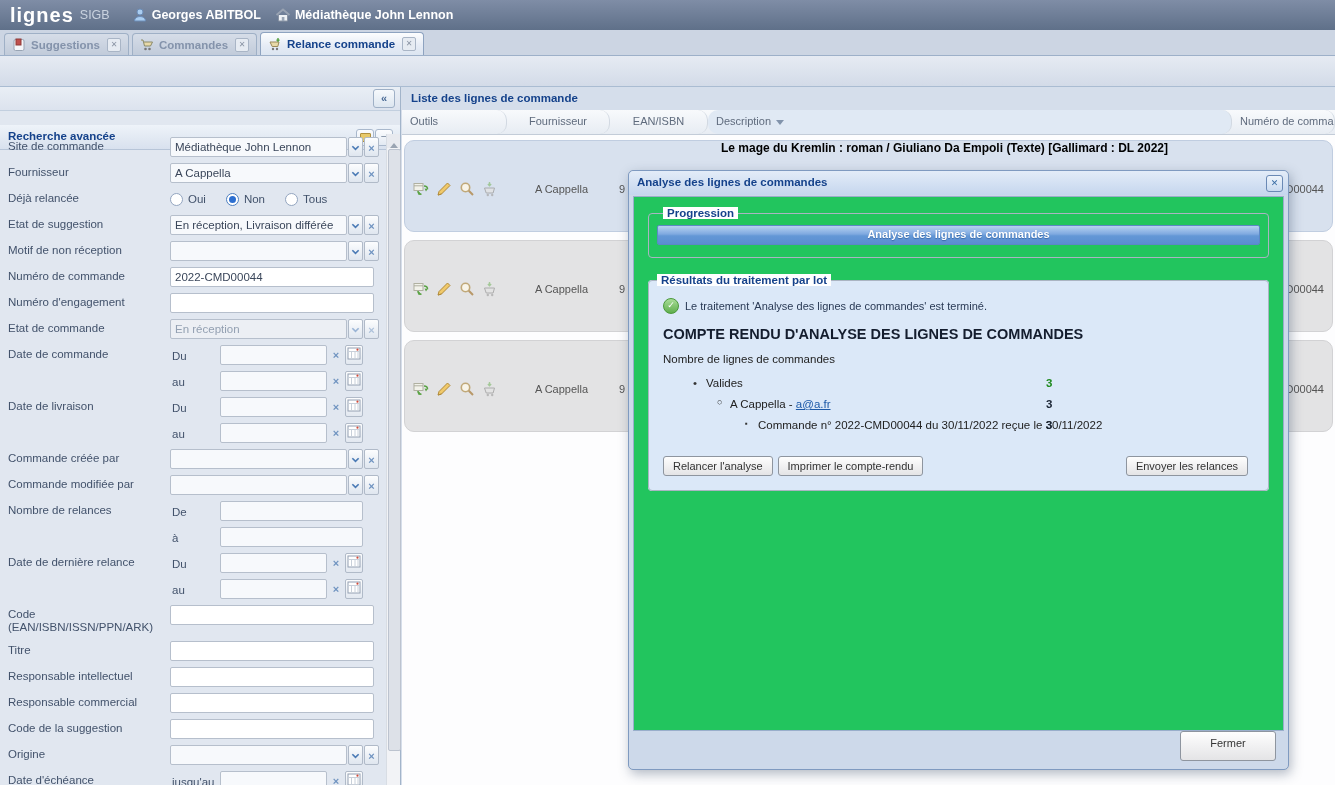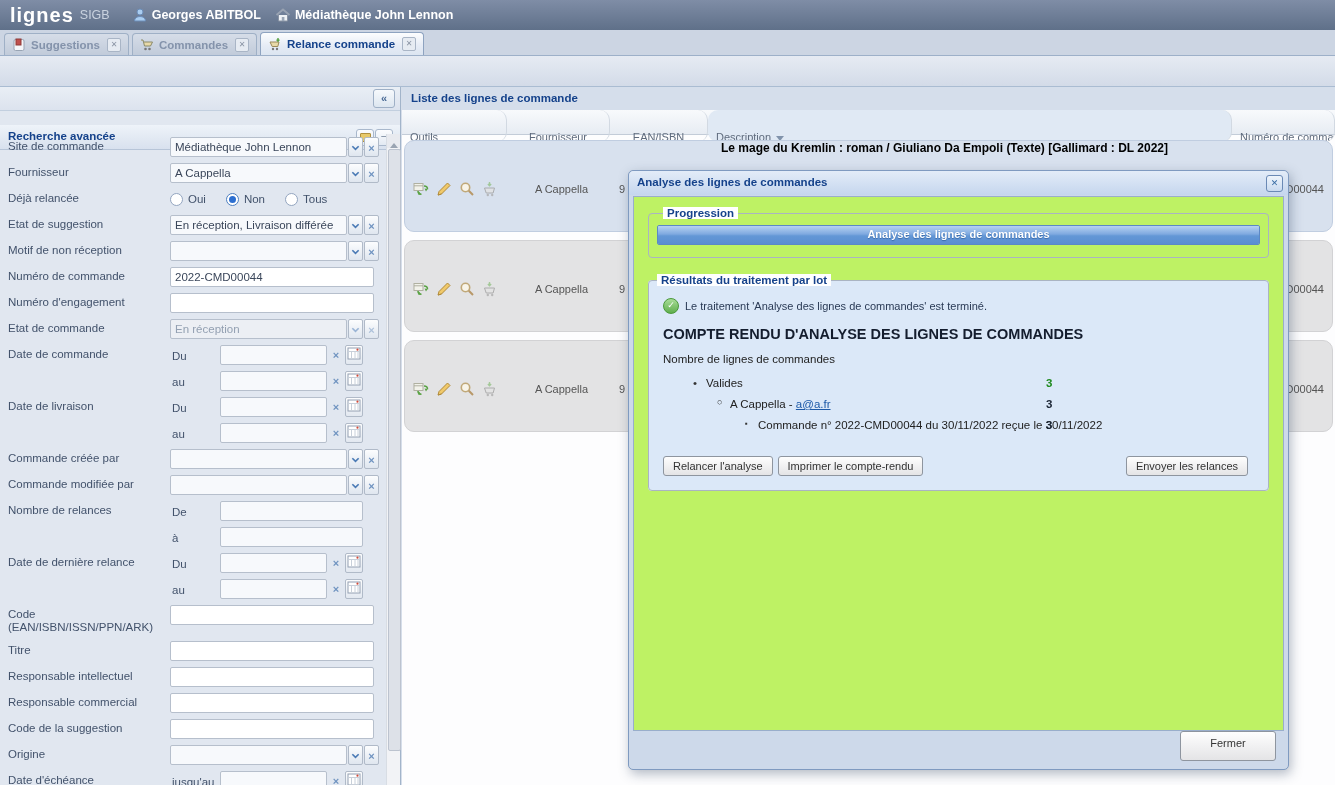--- a/index.html
+++ b/index.html
@@ -68,7 +68,7 @@
   #list-header{position:absolute;left:0;top:0;width:100%;height:23px;background:#d5deeb;border-bottom:1px solid #c0cbdb;}
   #list-title{position:absolute;left:9px;top:5px;font-size:11.5px;font-weight:bold;color:#15428b;}
   #col-headers{position:absolute;left:0;top:23px;width:100%;height:24px;background:linear-gradient(#f8fafc,#e7ecf3);border-bottom:1px solid #c3ccd8;display:flex;}
-  .colh{box-sizing:border-box;border-right:1px solid #d2d9e2;font-size:11px;color:#5f6b7d;line-height:23px;padding:16px 8px;white-space:nowrap;overflow:hidden;border-radius:10px;}
+  .colh{box-sizing:border-box;border-right:1px solid #d2d9e2;font-size:11px;color:#5f6b7d;line-height:23px;padding:0 8px;white-space:nowrap;overflow:hidden;border-radius:10px;}
   .colh.sorted{background:#e0e9f4;}
   .caret{display:inline-block;margin-left:5px;border-left:4px solid transparent;border-right:4px solid transparent;border-top:5px solid #8193ab;vertical-align:middle;}
   .c0{width:105px;}.c1{width:103px;text-align:center;}.c2{width:98px;text-align:center;}.c3{width:524px;}.c4{flex:1;}

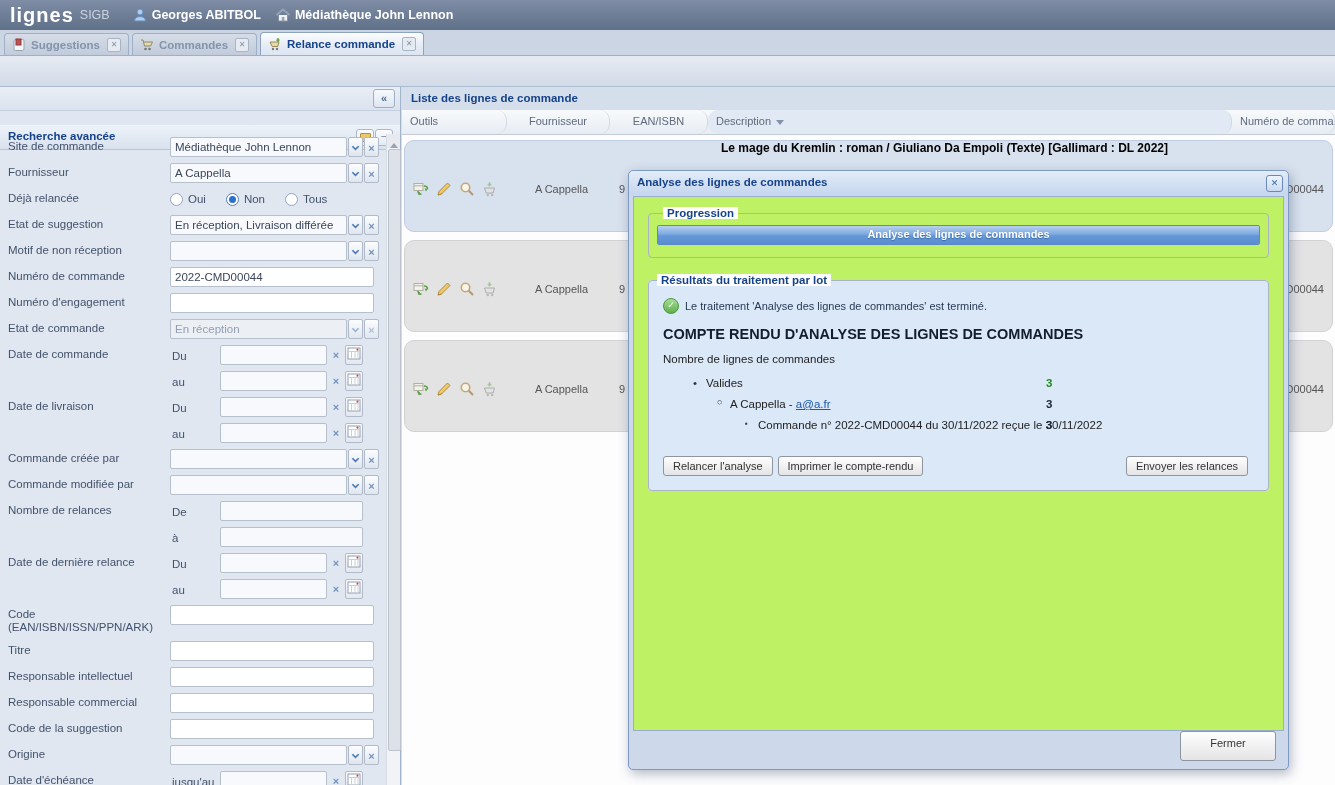--- a/index.html
+++ b/index.html
@@ -87,7 +87,7 @@
   #dlg-titlebar{position:absolute;left:0;top:0;width:100%;height:24px;background:linear-gradient(#e3ecf8,#c5d6ee);border-radius:5px 5px 0 0;}
   #dlg-title{position:absolute;left:8px;top:5px;font-size:11.5px;font-weight:bold;color:#15428b;}
   #dlg-close{position:absolute;right:5px;top:4px;width:15px;height:15px;border:1px solid #6a89b5;border-radius:3px;background:linear-gradient(#eef4fb,#c9daf0);color:#3a6ea5;font-size:9px;font-weight:bold;text-align:center;line-height:14px;}
-  #dlg-body{position:absolute;left:4px;right:4px;top:25px;bottom:38px;background:#bef264;border:1px solid #99aecb;box-sizing:border-box;padding:6px 14px 4px 14px;overflow:hidden;}
+  #dlg-body{position:absolute;left:4px;right:4px;top:25px;bottom:38px;background:#22c55e;border:1px solid #99aecb;box-sizing:border-box;padding:6px 14px 4px 14px;overflow:hidden;}
   fieldset{border:1px solid #aab4c2;border-radius:4px;margin:0;padding:0;}
   legend{font-size:11.5px;font-weight:bold;color:#15428b;background:#fff;padding:0 4px;margin-left:8px;}
   #fs-progress{margin-top:4px;padding:4px 6px 12px 6px;}

